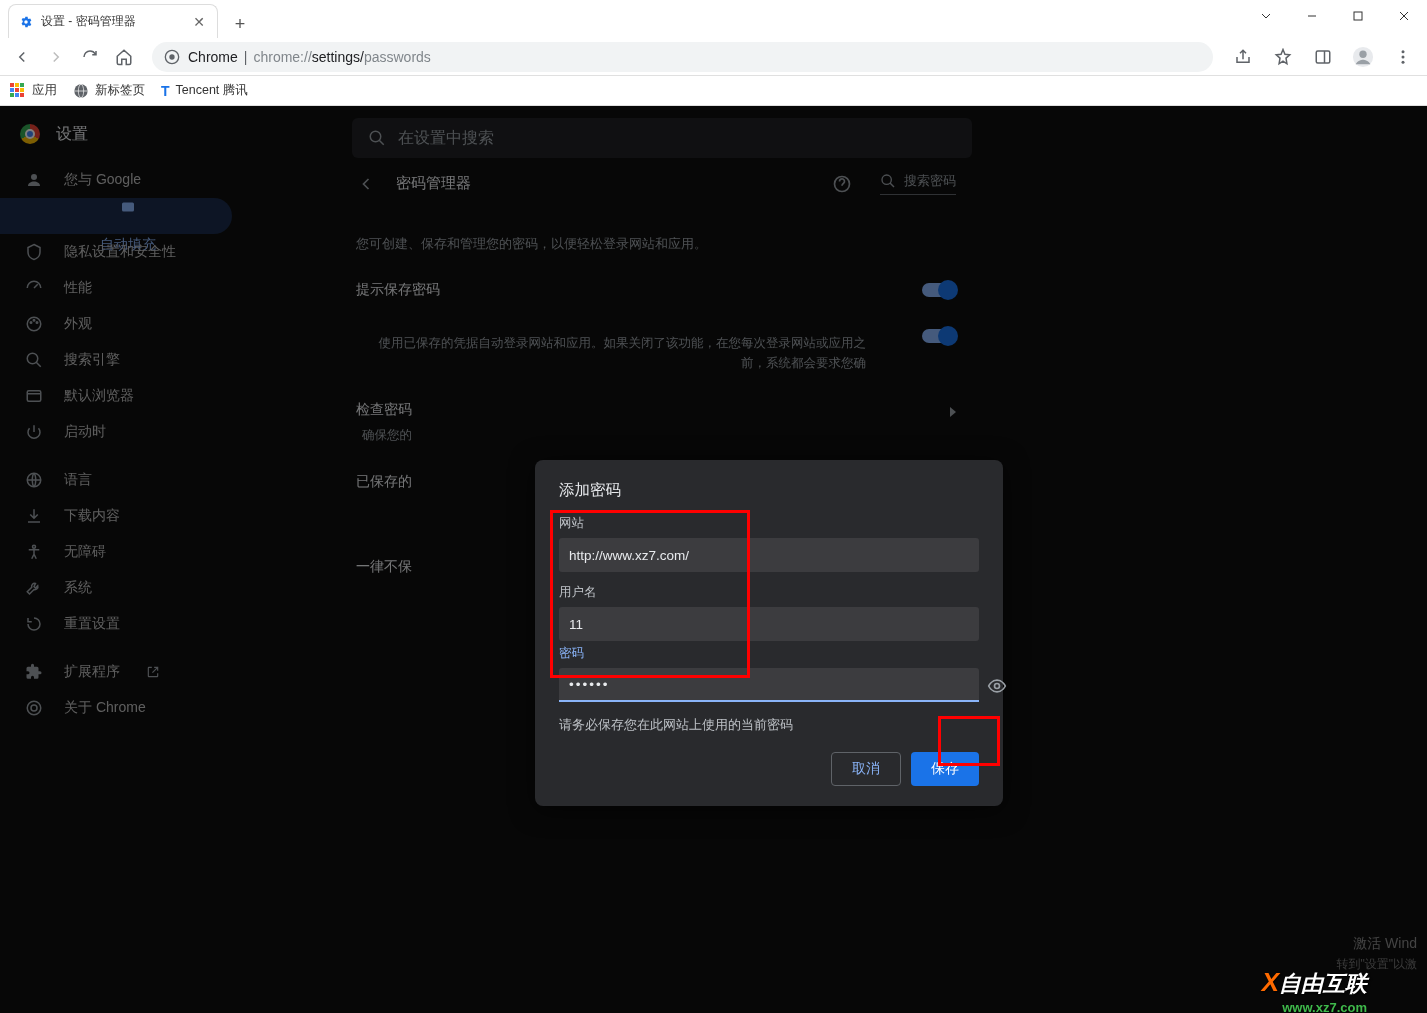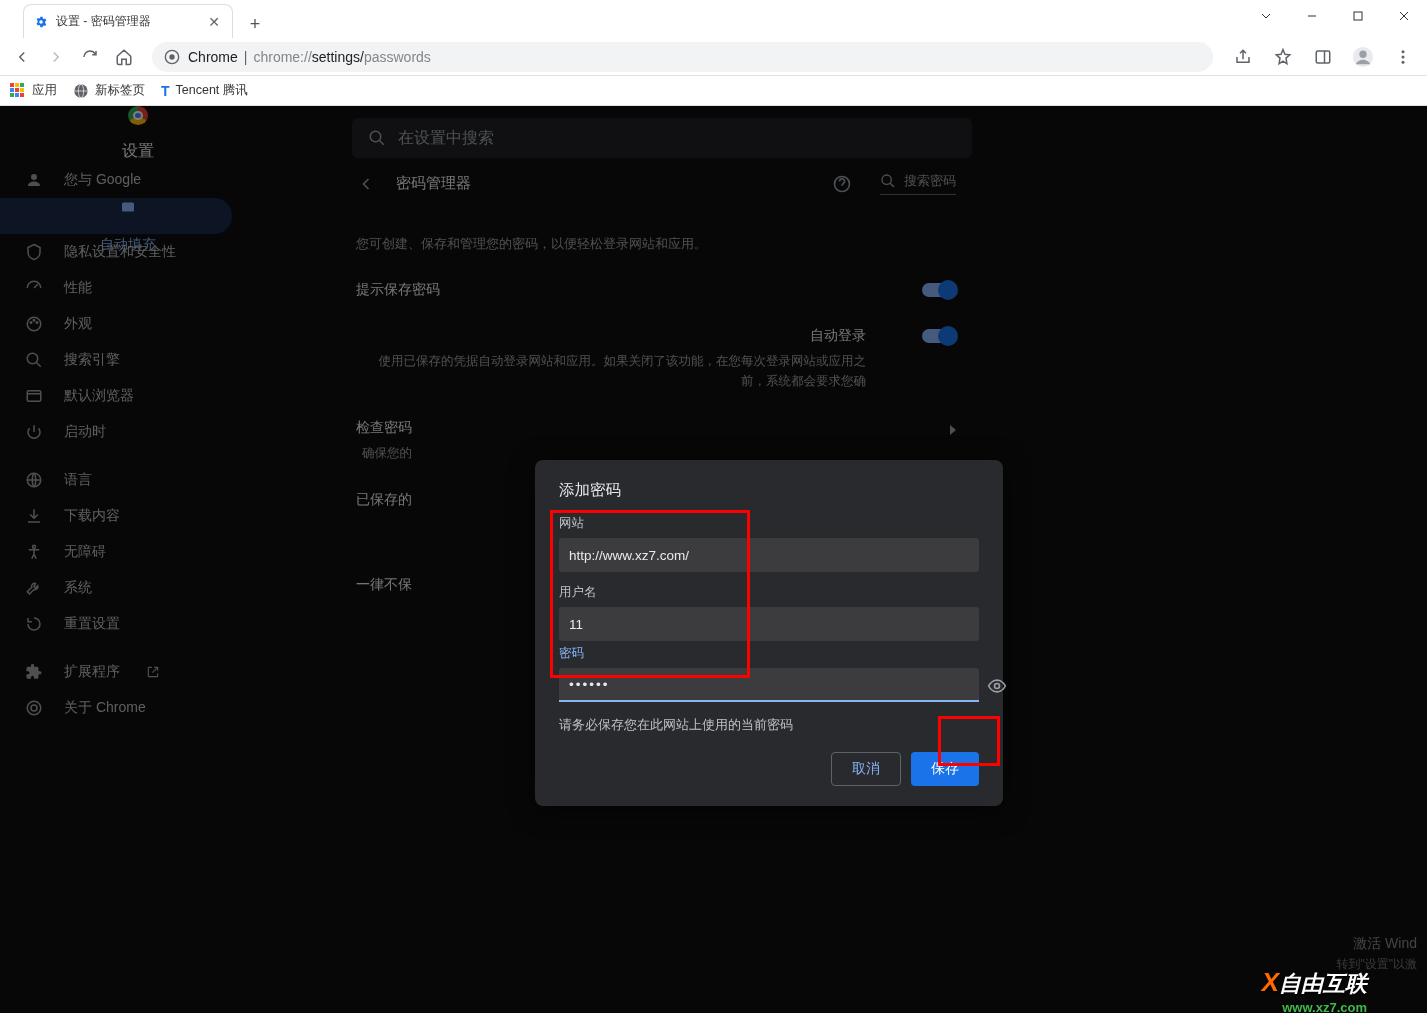--- a/index.html
+++ b/index.html
@@ -7,7 +7,7 @@
 
 
 .titlebar { height: 38px; background: #fff; display: flex; align-items: flex-end; border-bottom: 0; }
-.tab { display: flex; align-items: center; height: 34px; background: #fff; border-radius: 8px 8px 0 0; padding: 0 10px; margin-left: 23px; min-width: 210px; position: relative; border: 1px solid #ddd; border-bottom: none; }
+.tab { display: flex; align-items: center; height: 34px; background: #fff; border-radius: 8px 8px 0 0; padding: 0 10px; margin-left: 8px; min-width: 210px; position: relative; border: 1px solid #ddd; border-bottom: none; }
 .tab .gear { color: #1a73e8; margin-right: 8px; }
 .tab-title { font-size: 12px; color: #333; flex: 1; }
 .tab-close { color: #666; font-size: 14px; padding: 2px; }

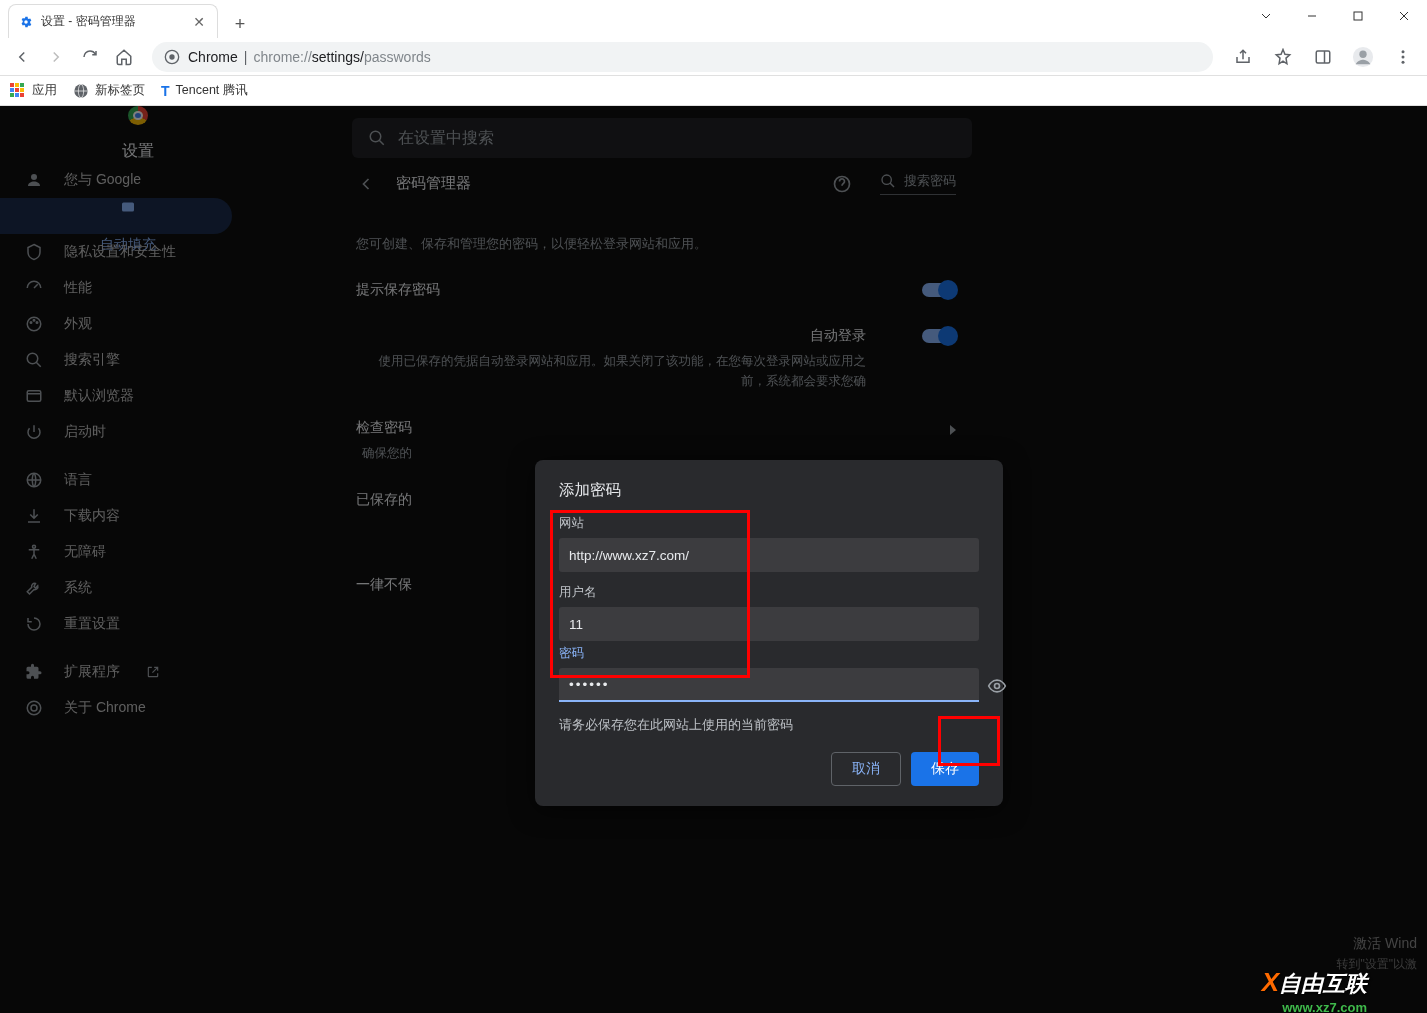--- a/index.html
+++ b/index.html
@@ -37,7 +37,7 @@
 .settings-area .dim-overlay { position: absolute; inset: 0; background: rgba(0,0,0,0.5); pointer-events: none; z-index: 5; }
 
 .sidebar { width: 256px; padding-top: 0; color: #bdbdbd; font-size: 14px; position: relative; z-index: 1; }
-.sb-header { height: 56px; display: flex; align-items: center; padding-left: 20px; gap: 16px; flex-direction: column; }
+.sb-header { height: 56px; display: flex; align-items: center; padding-left: 20px; gap: 16px; }
 .chrome-logo { width: 20px; height: 20px; border-radius: 50%; background: conic-gradient(#ea4335 0deg 120deg, #fbbc05 120deg 240deg, #34a853 240deg 360deg); position: relative; }
 .chrome-logo::after { content: ""; position: absolute; inset: 5px; background: #4285f4; border-radius: 50%; border: 2px solid #fff; }
 .sb-title { font-size: 16px; color: #e8eaed; }

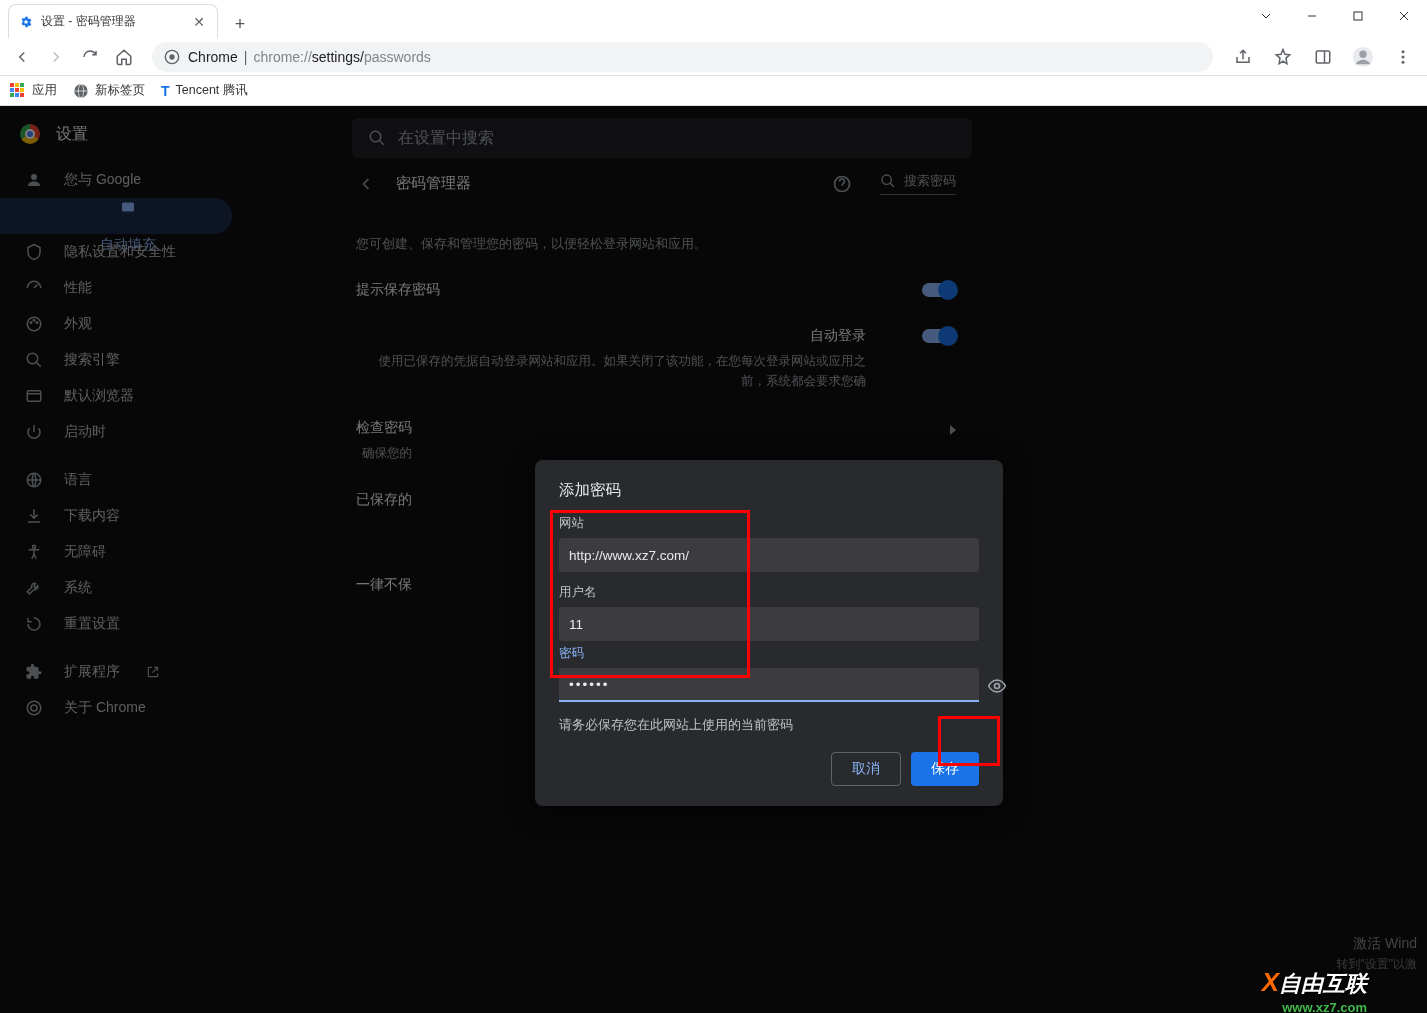--- a/index.html
+++ b/index.html
@@ -410,7 +410,6 @@
       </div>
       <div class="row">
         <div>
-          <div>自动登录</div>
           <div class="sub">使用已保存的凭据自动登录网站和应用。如果关闭了该功能，在您每次登录网站或应用之前，系统都会要求您确</div>
         </div>
         <span class="toggle"></span>

